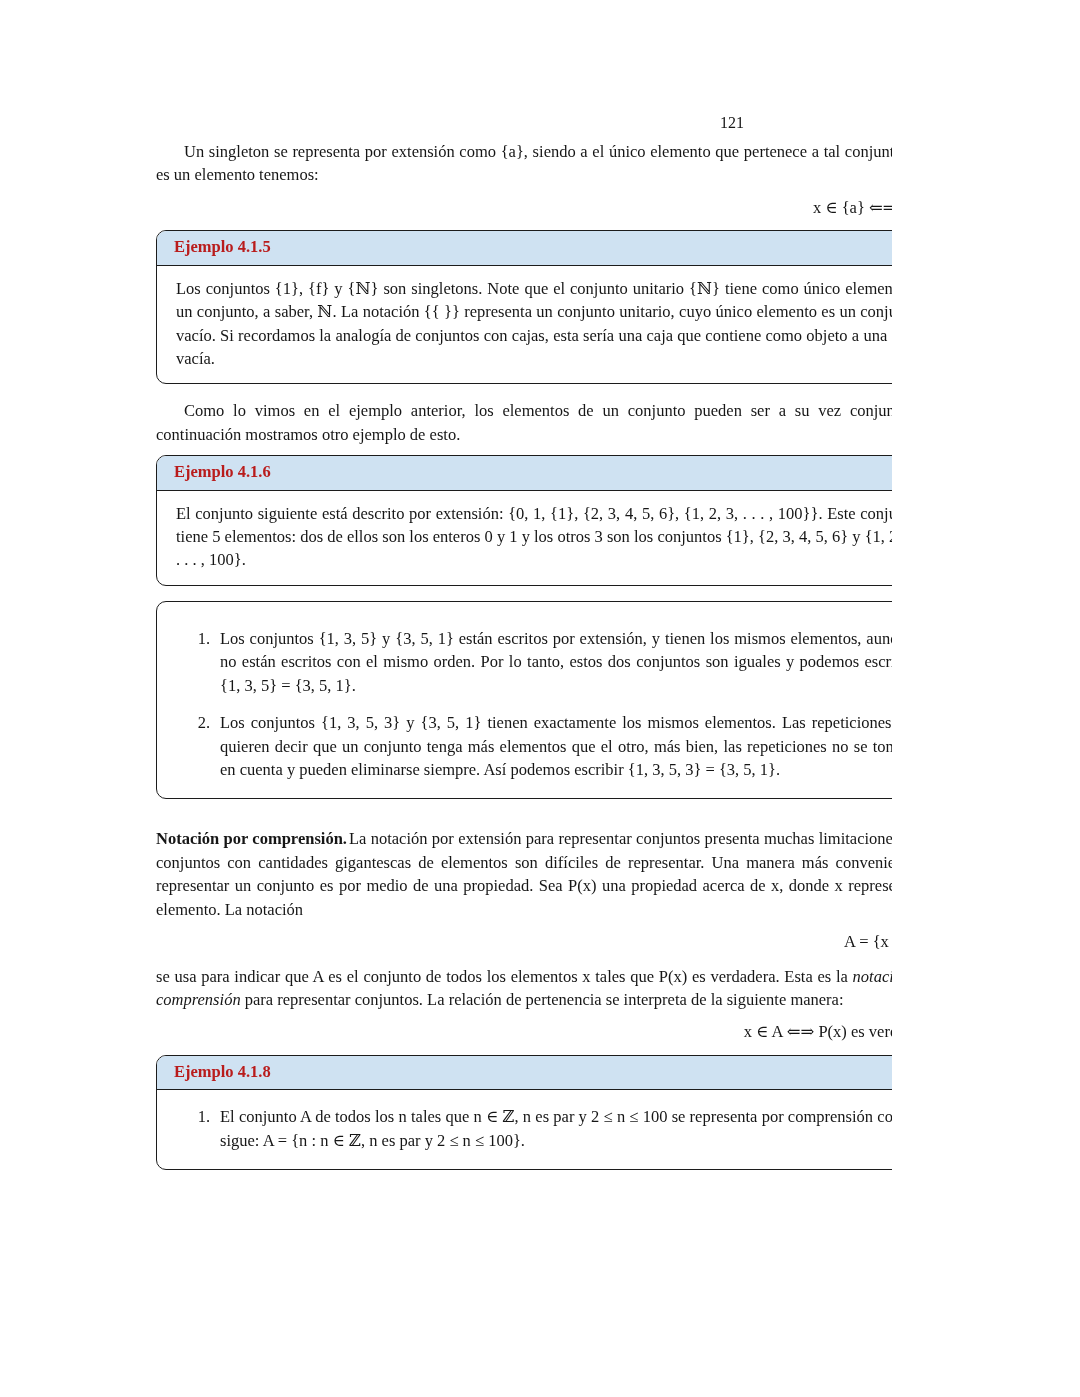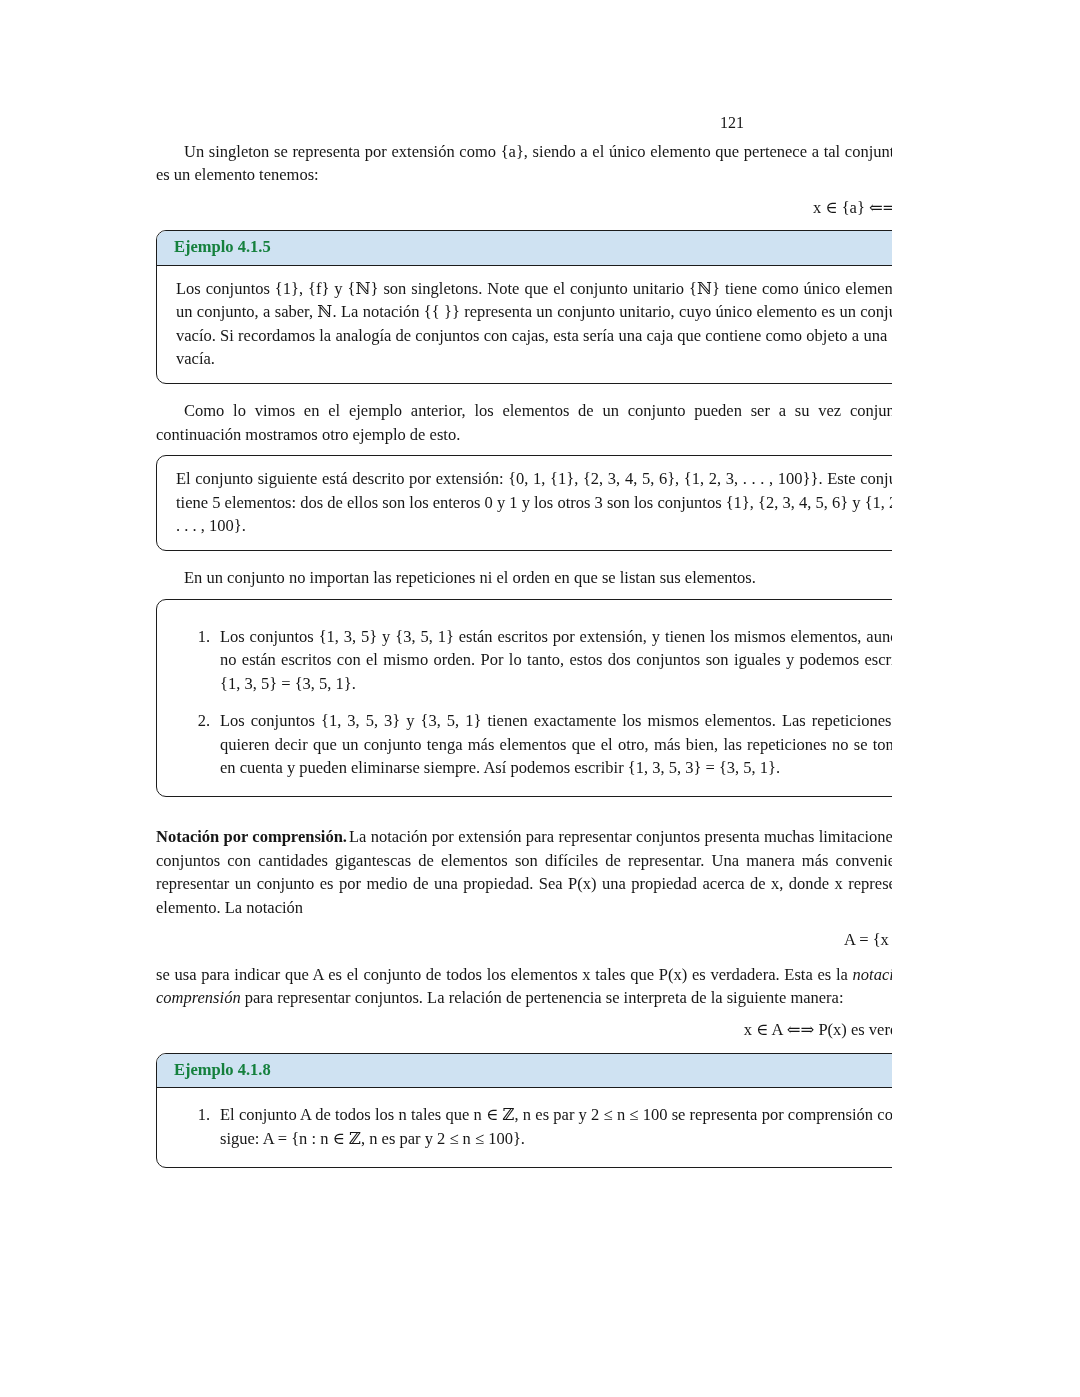--- a/index.html
+++ b/index.html
@@ -45,7 +45,7 @@
     border-bottom: 1.6px solid #1c1c1c;
     padding: 4px 17px 6px 17px;
     font-weight: bold;
-    color: #15803d;
+    color: #b91c1c;
     font-size: 16.5px;
   }
   .example-body { padding: 11px 19px 13px 19px; }

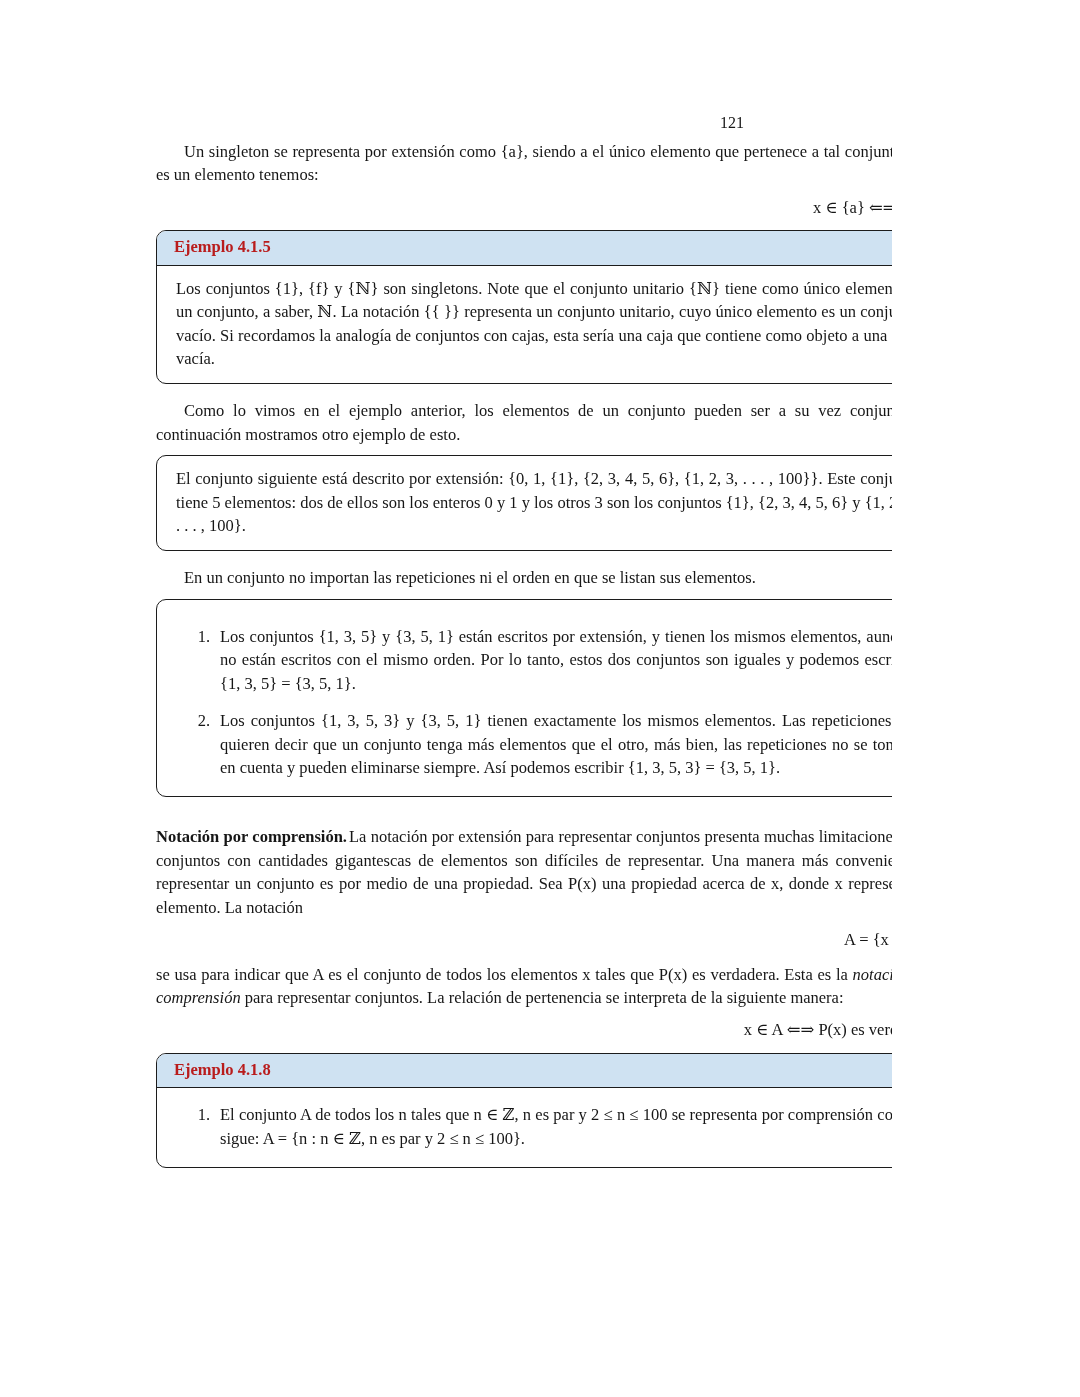--- a/index.html
+++ b/index.html
@@ -82,6 +82,7 @@
     <p class="indent">Como lo vimos en el ejemplo anterior, los elementos de un conjunto pueden ser a su vez conjuntos. A continuación mostramos otro ejemplo de esto.</p>
 
     <div class="example-box">
+      <div class="example-header">Ejemplo 4.1.6</div>
       <div class="example-body">
         <p>El conjunto siguiente está descrito por extensión: {0, 1, {1}, {2, 3, 4, 5, 6}, {1, 2, 3, . . . , 100}}. Este conjunto tiene 5 elementos: dos de ellos son los enteros 0 y 1 y los otros 3 son los conjuntos {1}, {2, 3, 4, 5, 6} y {1, 2, 3, . . . , 100}.</p>
       </div>

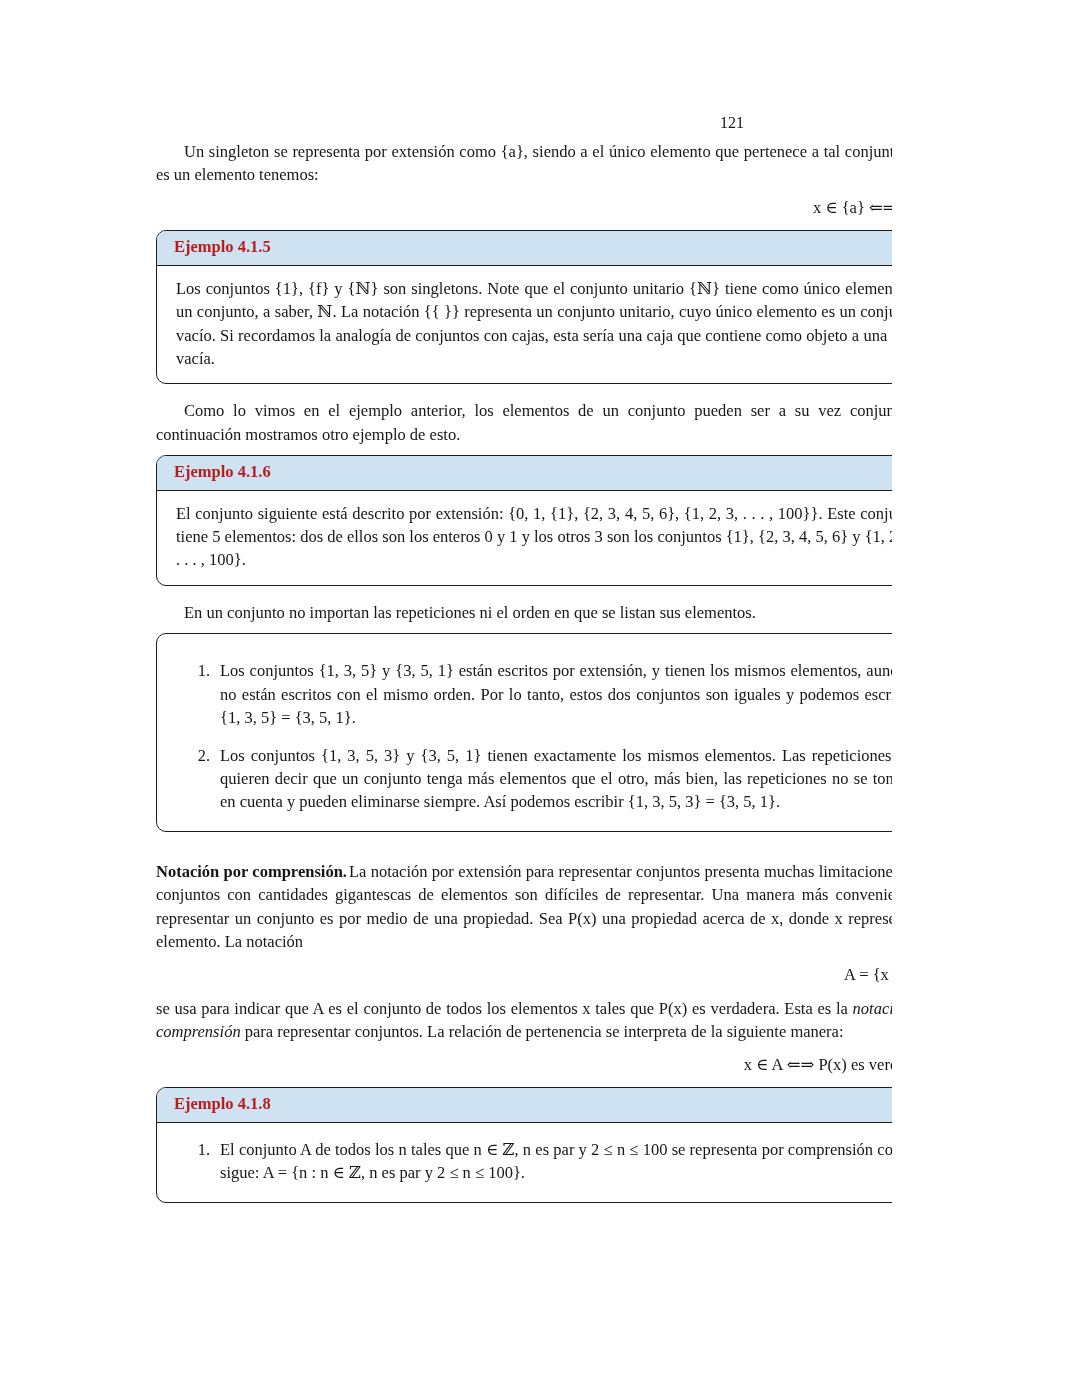--- a/index.html
+++ b/index.html
@@ -88,7 +88,6 @@
       </div>
     </div>
 
-    <p class="indent">En un conjunto no importan las repeticiones ni el orden en que se listan sus elementos.</p>
 
     <div class="example-box">
       <div class="example-body">

